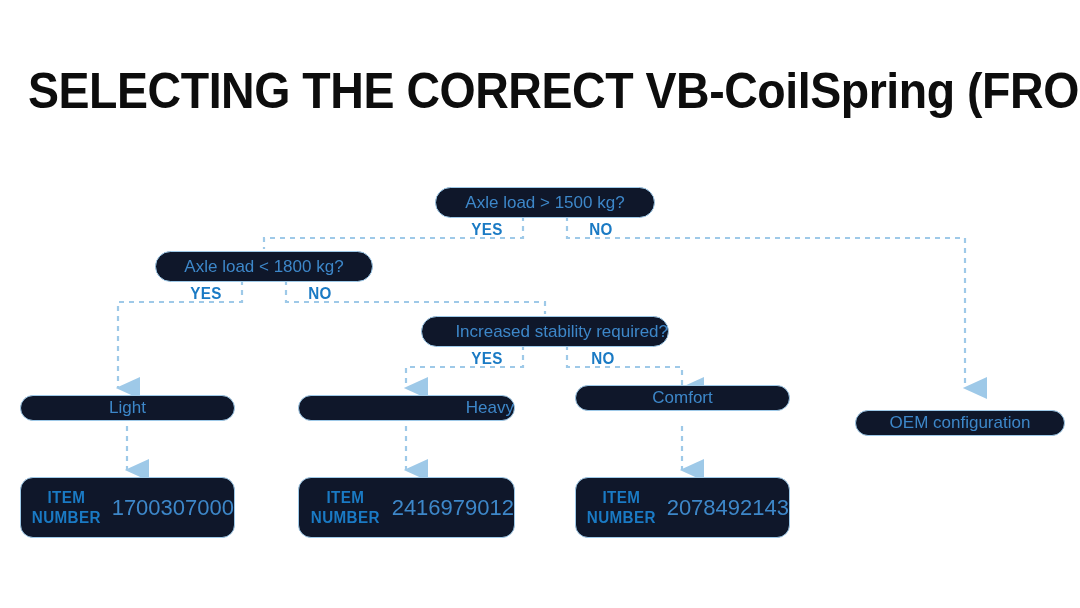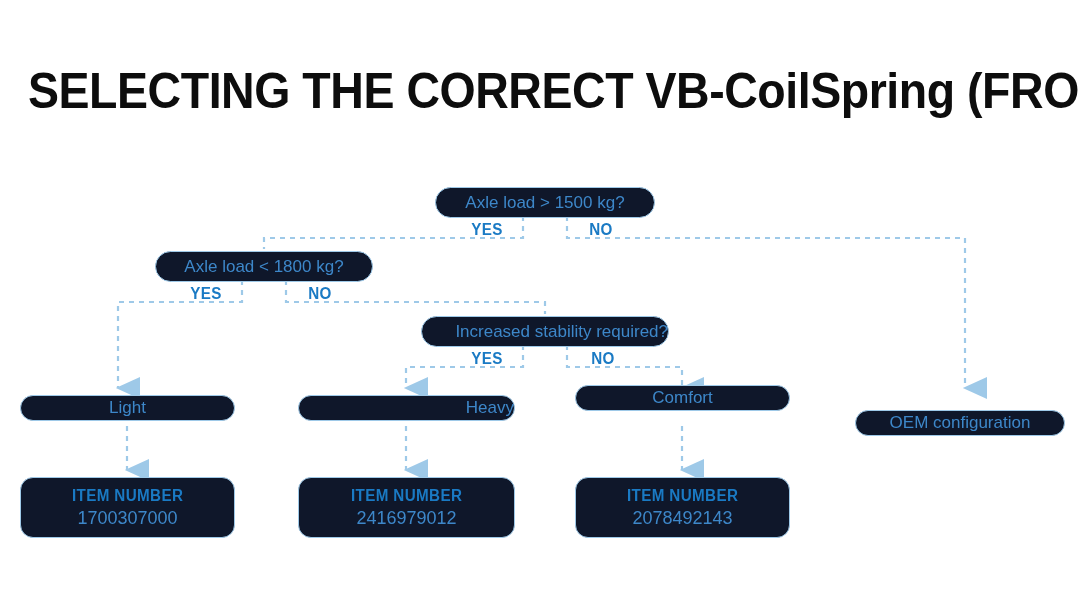--- a/index.html
+++ b/index.html
@@ -73,7 +73,7 @@
   .node-item {
     height: 61px;
     border-radius: 13px;
-    flex-direction: column;
+    flex-direction: row;
     justify-content: center;
   }
   .item-label {

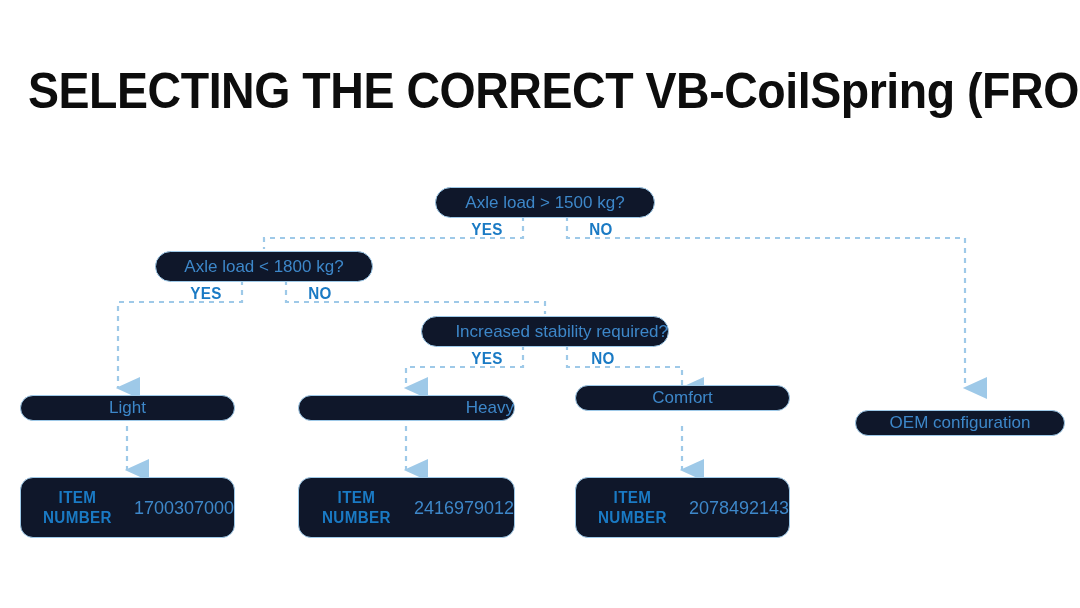--- a/index.html
+++ b/index.html
@@ -85,7 +85,7 @@
     transform: scaleX(0.95);
   }
   .item-value {
-    font-size: 18px;
+    font-size: 22px;
     font-weight: normal;
     color: #3d87c9;
     line-height: 24px;

